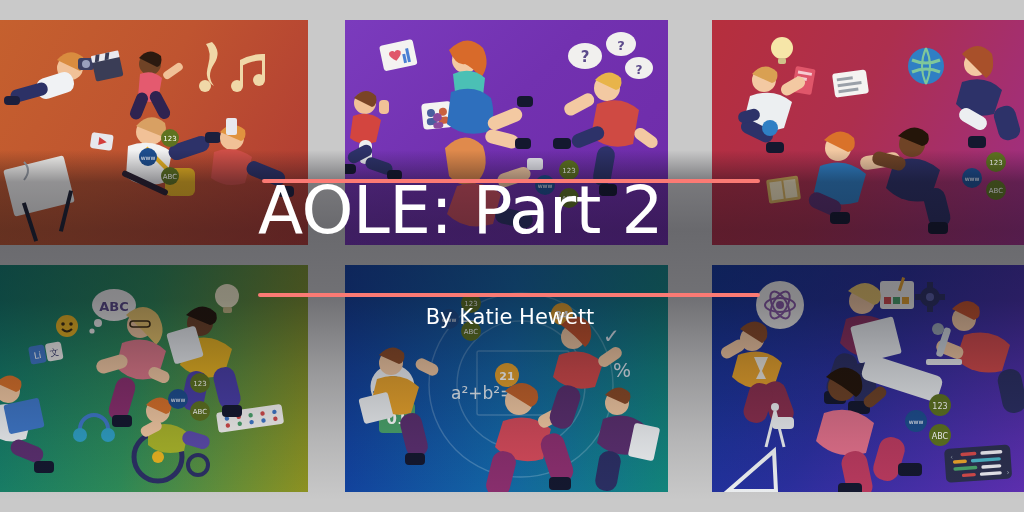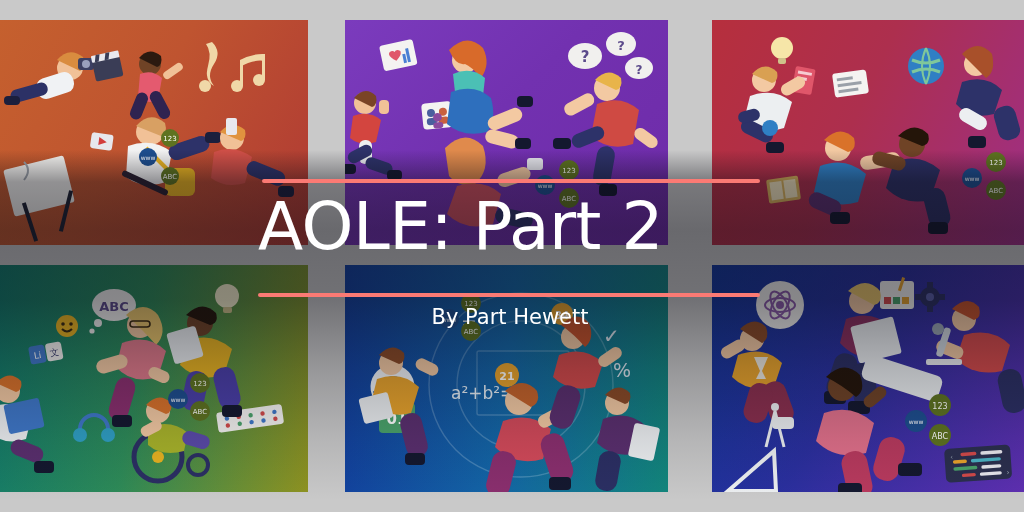--- a/index.html
+++ b/index.html
@@ -56,7 +56,7 @@
     color:#ffffff;font-size:66px;line-height:1.0;
     font-weight:400;letter-spacing:-0.5px;
     font-family:"DejaVu Sans","Liberation Sans",sans-serif;
-    text-align:left;white-space:nowrap;margin-top:16px;
+    text-align:left;white-space:nowrap;
   }
   .subtitle{
     position:absolute;left:258px;top:305px;width:504px;

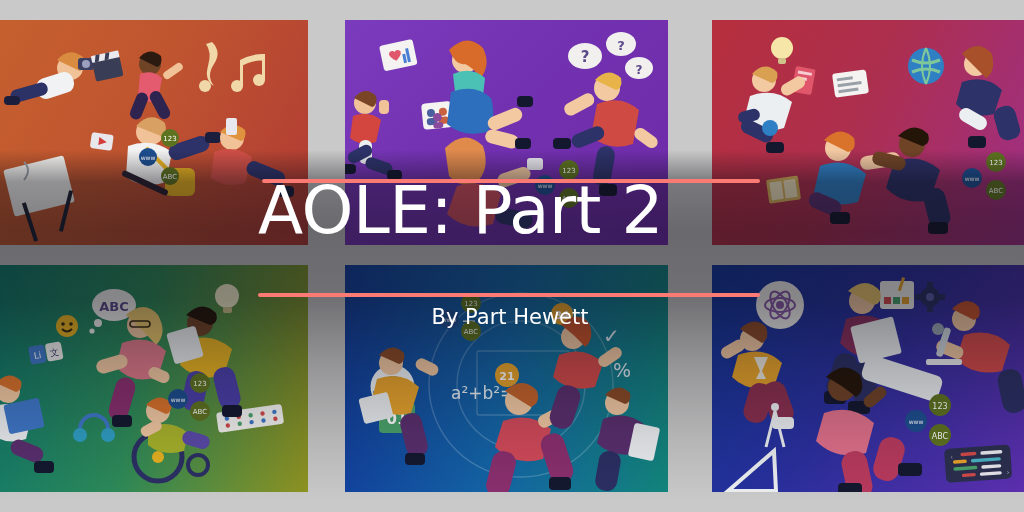--- a/index.html
+++ b/index.html
@@ -614,7 +614,7 @@
     <div class="rule rule-top"></div>
     <div class="title">AOLE: Part 2</div>
     <div class="rule rule-bot"></div>
-    <div class="subtitle">By Part Hewett</div>
+    <div class="subtitle">By Katie Hewett</div>
   </div>
 
 </div>

